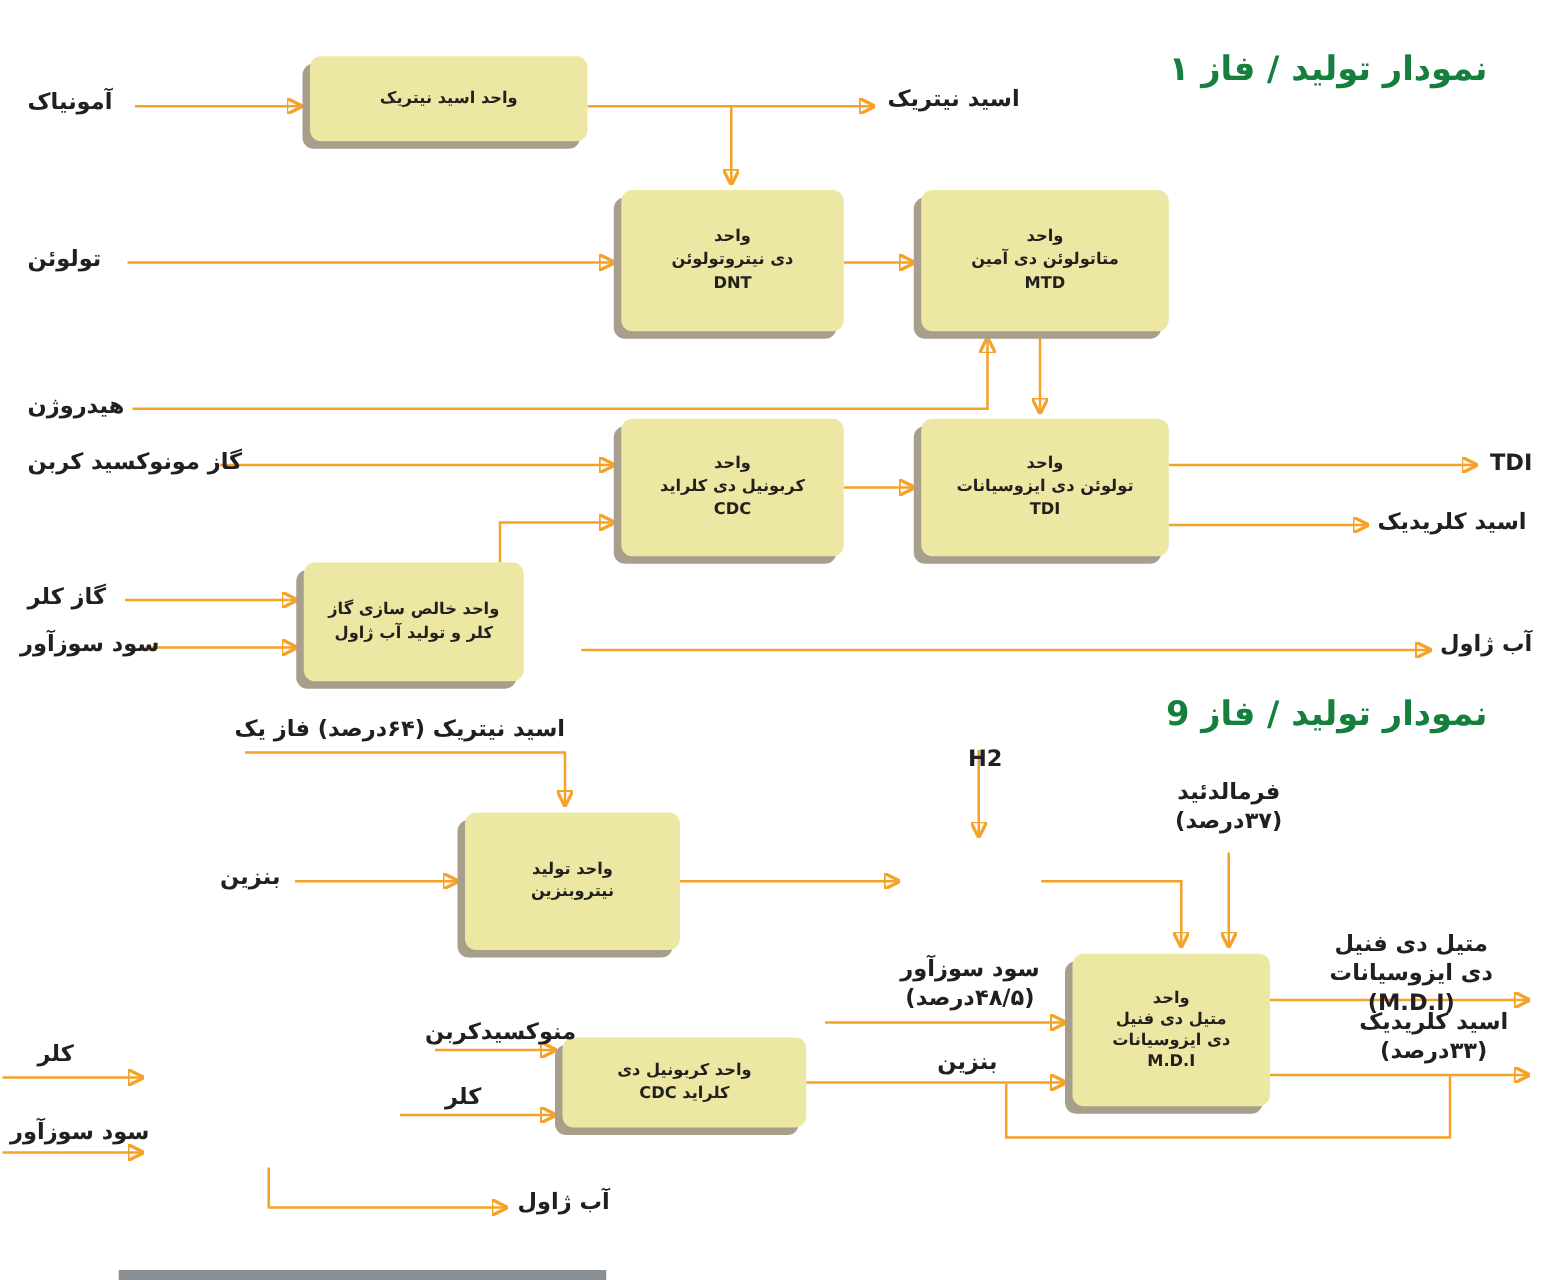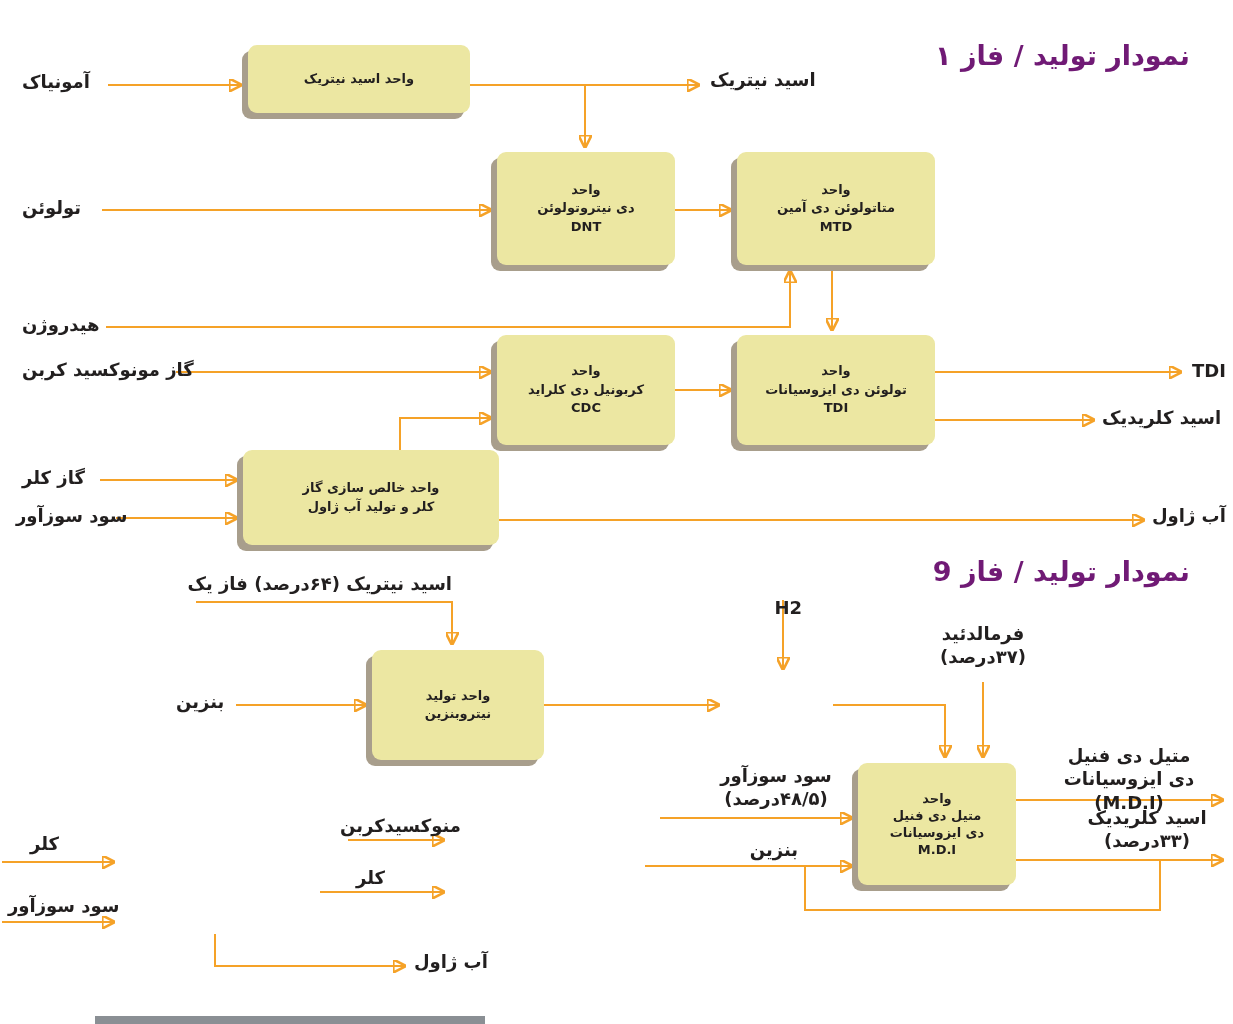--- a/index.html
+++ b/index.html
@@ -29,7 +29,7 @@
   .ltr { direction:ltr; }
   .title {
     position:absolute; direction:rtl; text-align:center; font-weight:bold;
-    font-size:27px; color:#701a75; white-space:nowrap;
+    font-size:27px; color:#15803d; white-space:nowrap;
   }
   .artifact { position:absolute; background:#8a8f94; }
 </style>

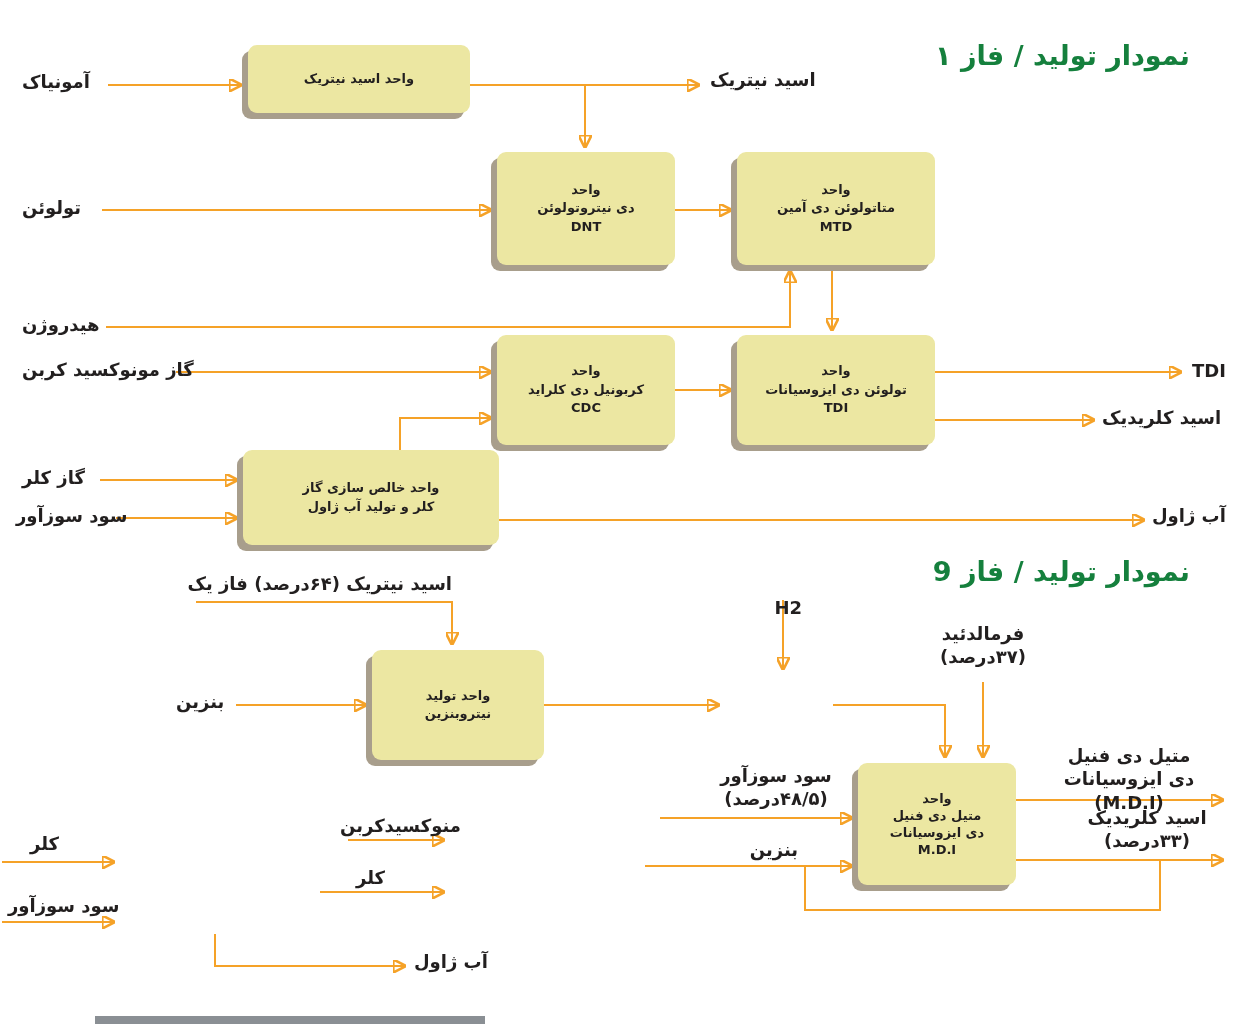--- a/index.html
+++ b/index.html
@@ -105,7 +105,7 @@
 تولوئن دی ایزوسیانات
 TDI</span>
   </div>
-  <div class="node" style="left:243px;top:450px;width:256px;height:95px">
+  <div class="node" style="left:243px;top:450px;width:176px;height:95px">
     <span class="node-text">واحد خالص سازی گاز
 کلر و تولید آب ژاول</span>
   </div>

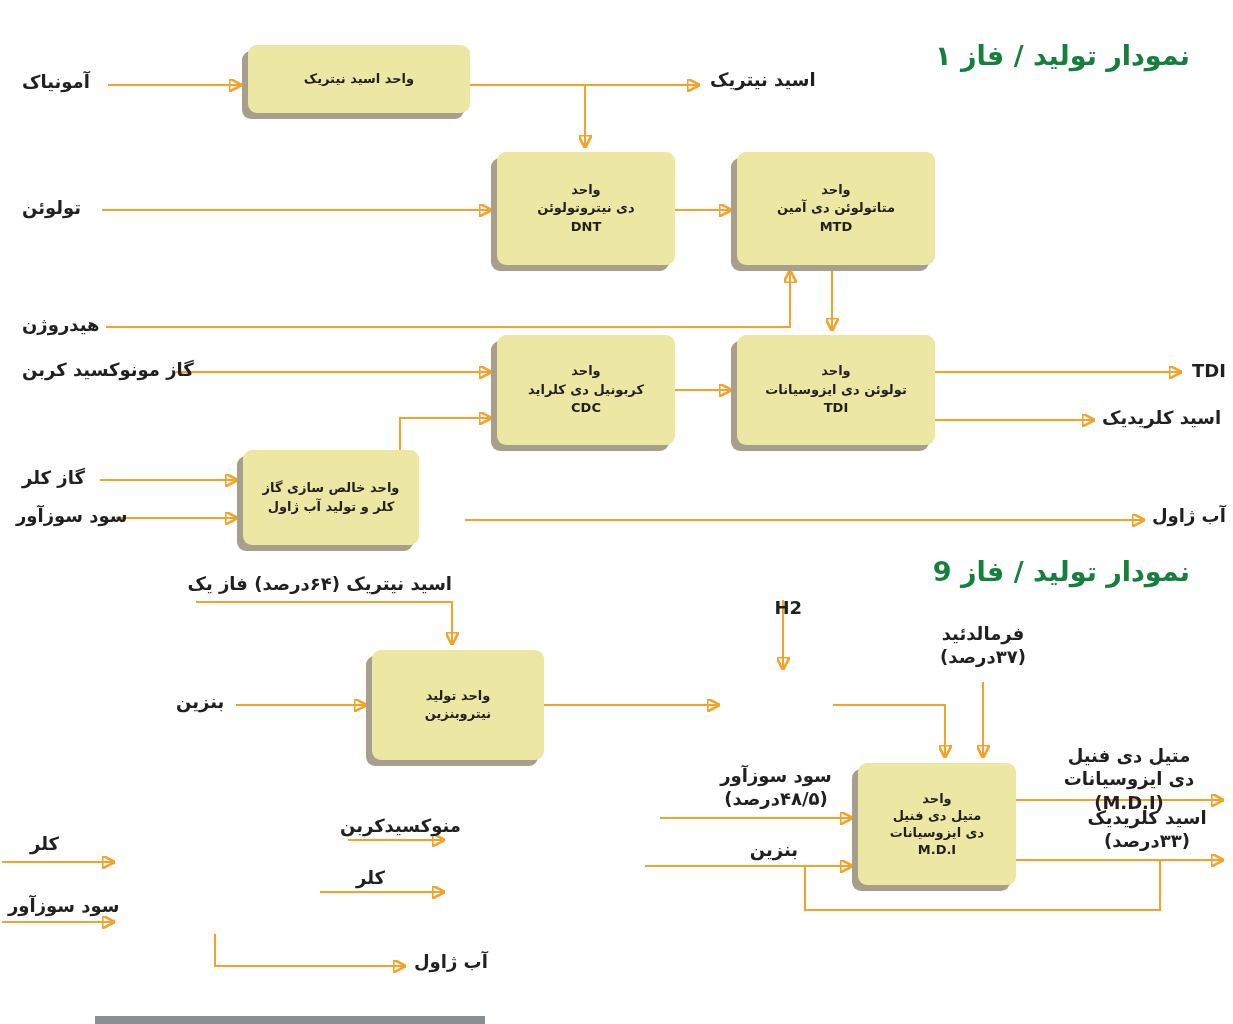--- a/index.html
+++ b/index.html
@@ -131,6 +131,10 @@
 دی ایزوسیانات
 M.D.I</span>
   </div>
+  <div class="node" style="left:450px;top:830px;width:195px;height:72px">
+    <span class="node-text">واحد کربونیل دی
+کلراید CDC</span>
+  </div>
 
   <div class="lbl nowrap center" style="left:196px;top:572px;width:256px">اسید نیتریک (۶۴درصد) فاز یک</div>
   <div class="lbl nowrap center ltr" style="left:766px;top:596px;width:36px">H2</div>

